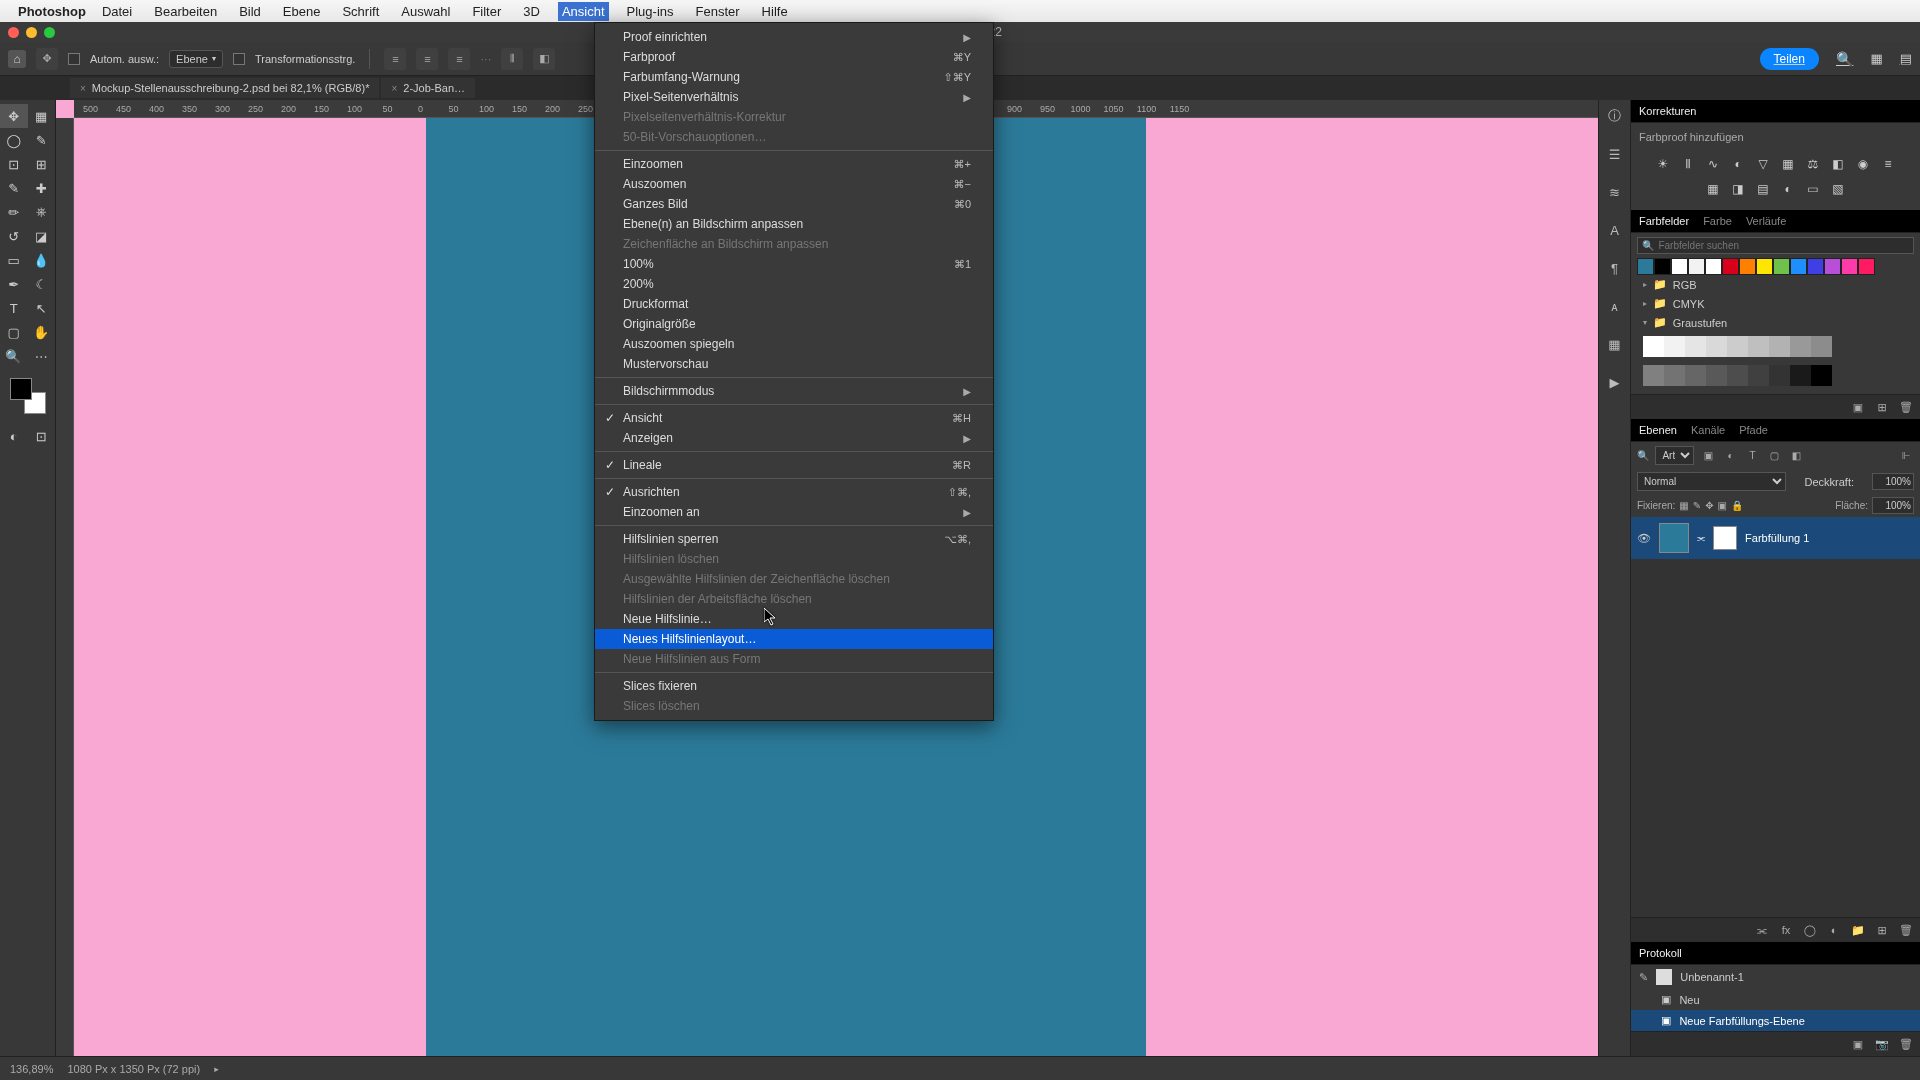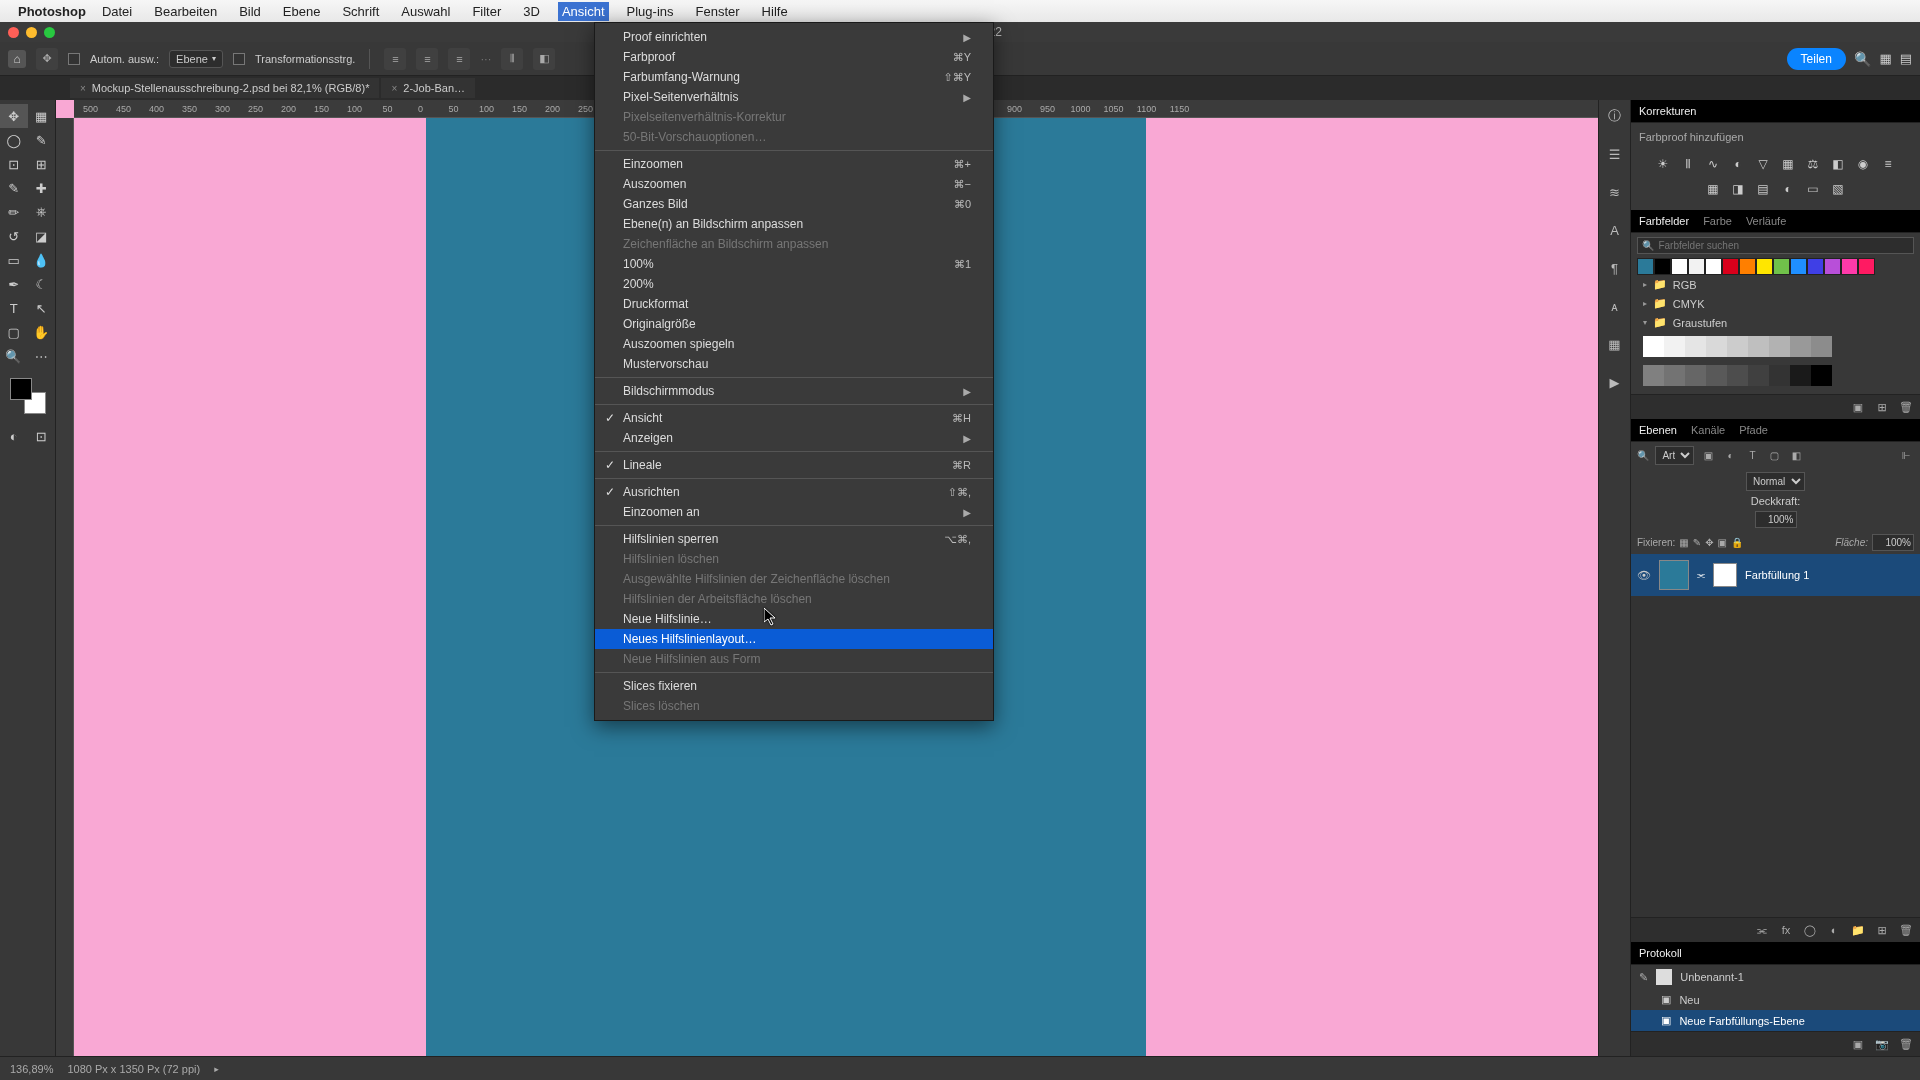--- a/index.html
+++ b/index.html
@@ -27,7 +27,7 @@
 .optbar .sep { width:1px;height:20px;background:#555; margin:0 4px;}
 .optbar .iconbtn { width:22px;height:22px;display:flex;align-items:center;justify-content:center;background:#404040;border-radius:3px;color:#aaa;font-size:11px; }
 .teilen { background:#0a84ff;color:#fff;padding:4px 14px;border-radius:12px;font-size:12px;font-weight:500; }
-.right-icons { margin-left:auto; display:flex; gap:8px; align-items:center; }
+.right-icons { margin-left:auto; display:flex; gap:17px; align-items:center;text-decoration:underline; }
 
 
 .doctabs { height: 24px; background: #2b2b2b; display:flex; align-items:center; padding-left: 70px; font-size: 11px; color:#ccc; }

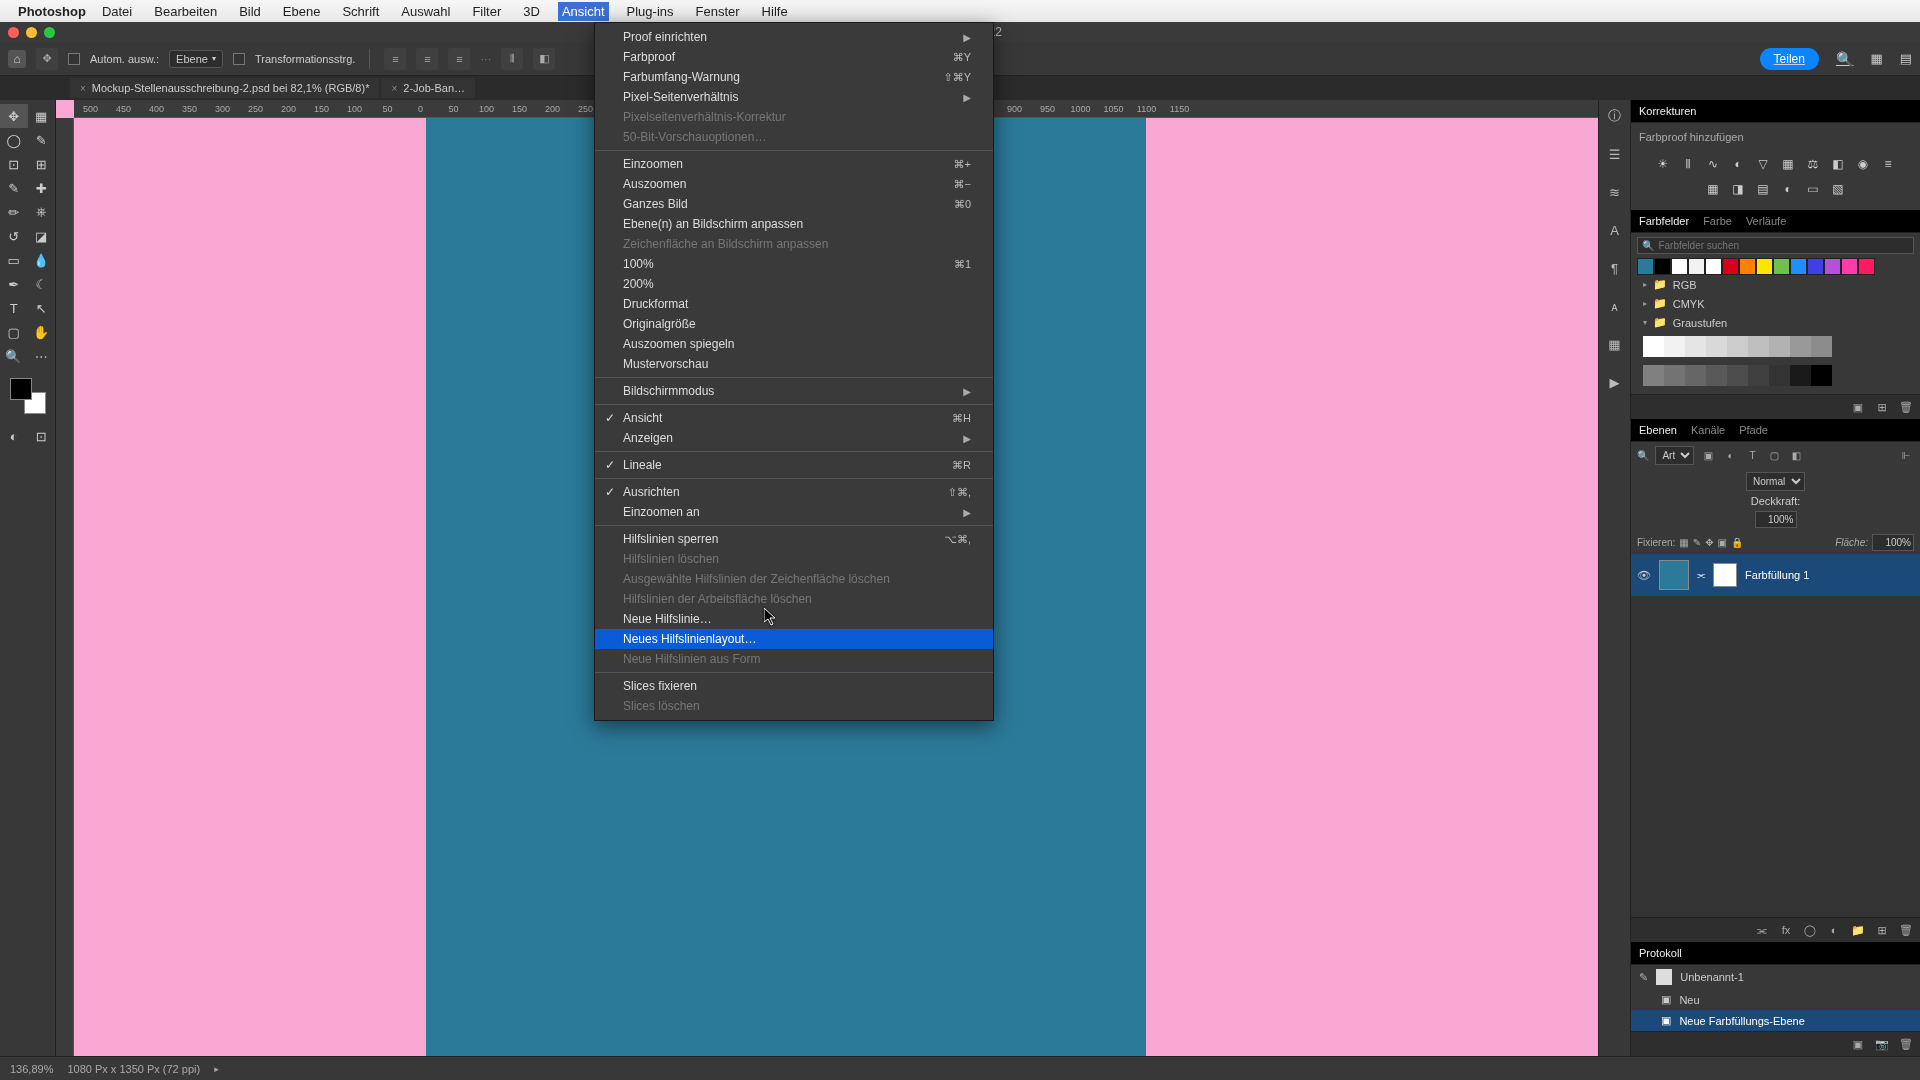--- a/index.html
+++ b/index.html
@@ -72,7 +72,7 @@
 .layer-opts { display:flex; align-items:center; gap:6px; padding:4px 6px; font-size:10px; }
 .layer-opts select { background:#2d2d2d;color:#ccc;border:1px solid #555;font-size:10px;padding:2px; }
 .layer-opts .tiny { width:16px;height:16px;display:flex;align-items:center;justify-content:center;color:#aaa;font-size:10px; }
-.blend-row { display:flex; gap:4px; padding:3px 6px; align-items:center;flex-direction:column; }
+.blend-row { display:flex; gap:18px; padding:3px 6px; align-items:center; }
 .blend-row select { flex:1; background:#2d2d2d;color:#ccc;border:1px solid #555;font-size:10px;padding:2px; }
 .blend-row input { width:42px; background:#2d2d2d;color:#ccc;border:1px solid #555;font-size:10px;padding:2px; text-align:right; }
 .lock-row { display:flex; gap:4px; padding:3px 6px; align-items:center; font-size:10px; color:#aaa; }

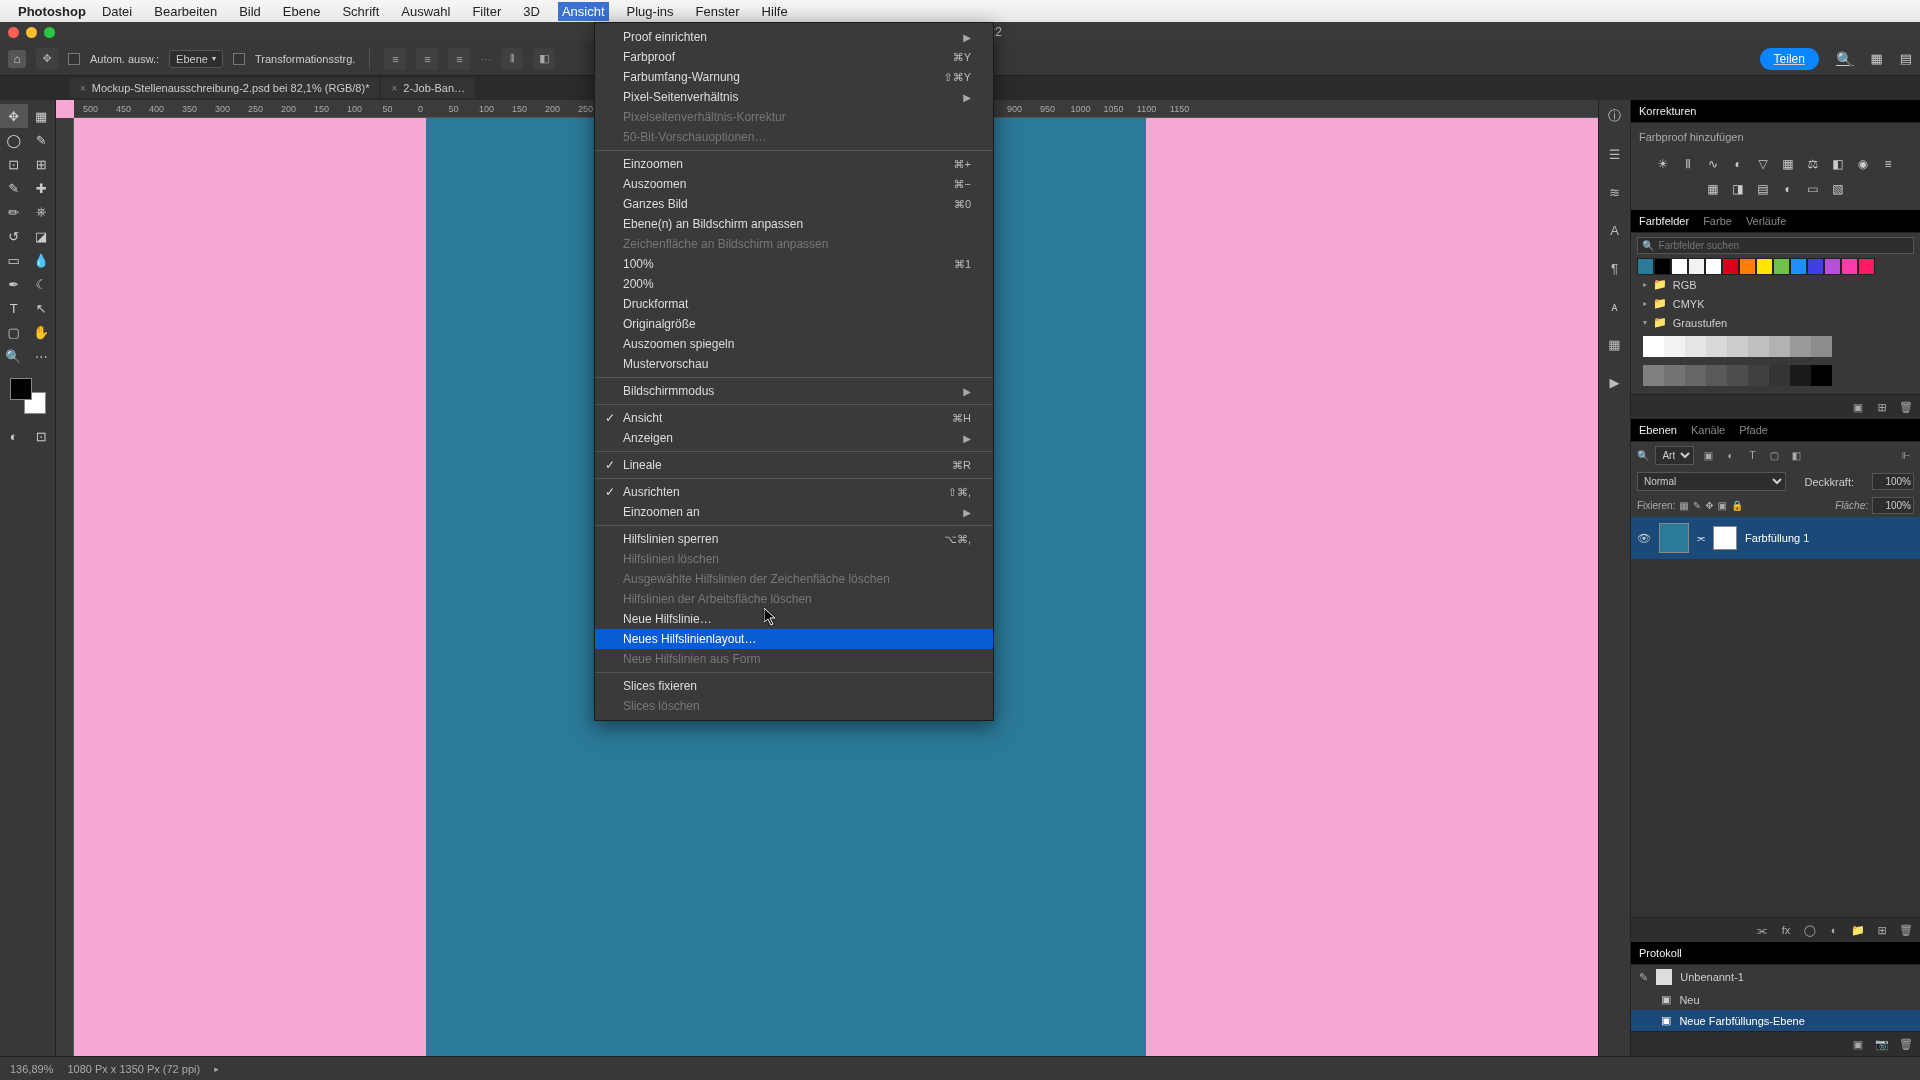--- a/index.html
+++ b/index.html
@@ -398,7 +398,7 @@
         <span class="tiny">✥</span>
         <span class="tiny">▣</span>
         <span class="tiny">🔒</span>
-        <span style="margin-left:auto;font-style:italic;">Fläche:</span>
+        <span style="margin-left:auto;">Fläche:</span>
         <input style="width: 42px; background: rgb(45, 45, 45); color: rgb(204, 204, 204); border: 1px solid rgb(85, 85, 85); font-size: 10px; padding: 2px; text-align: right;" value="100%">
       </div>
       <div class="layer-list">

